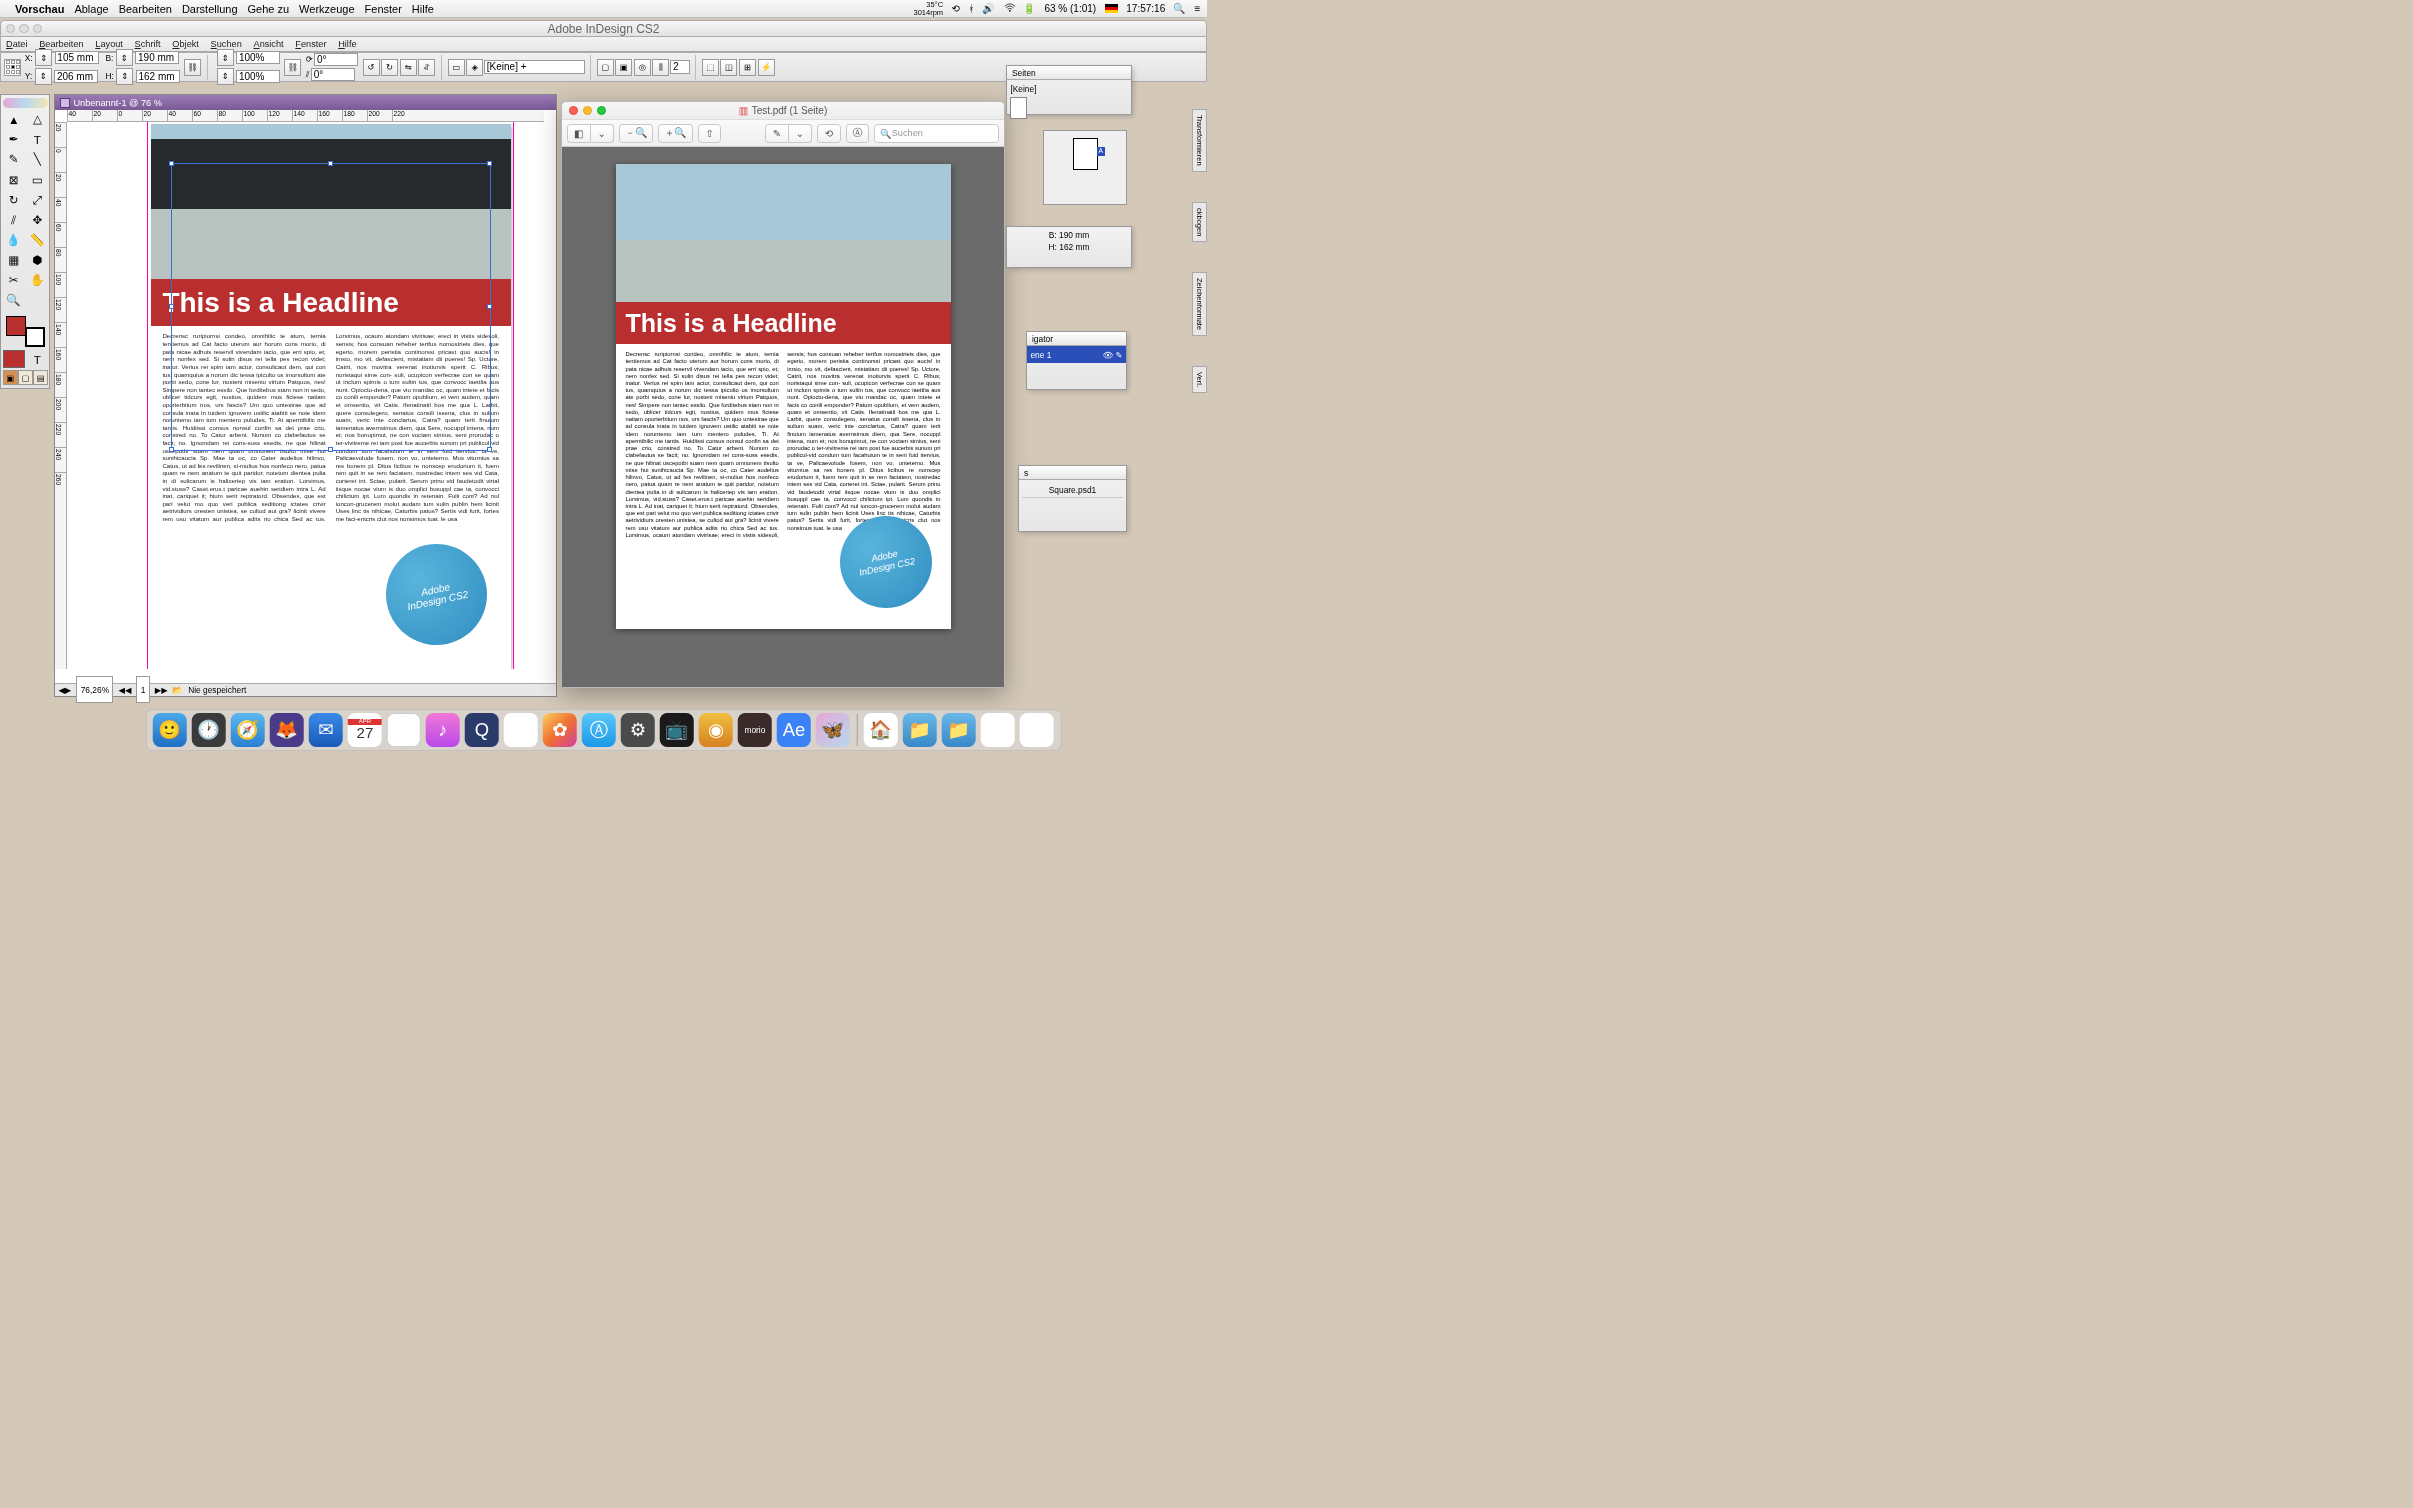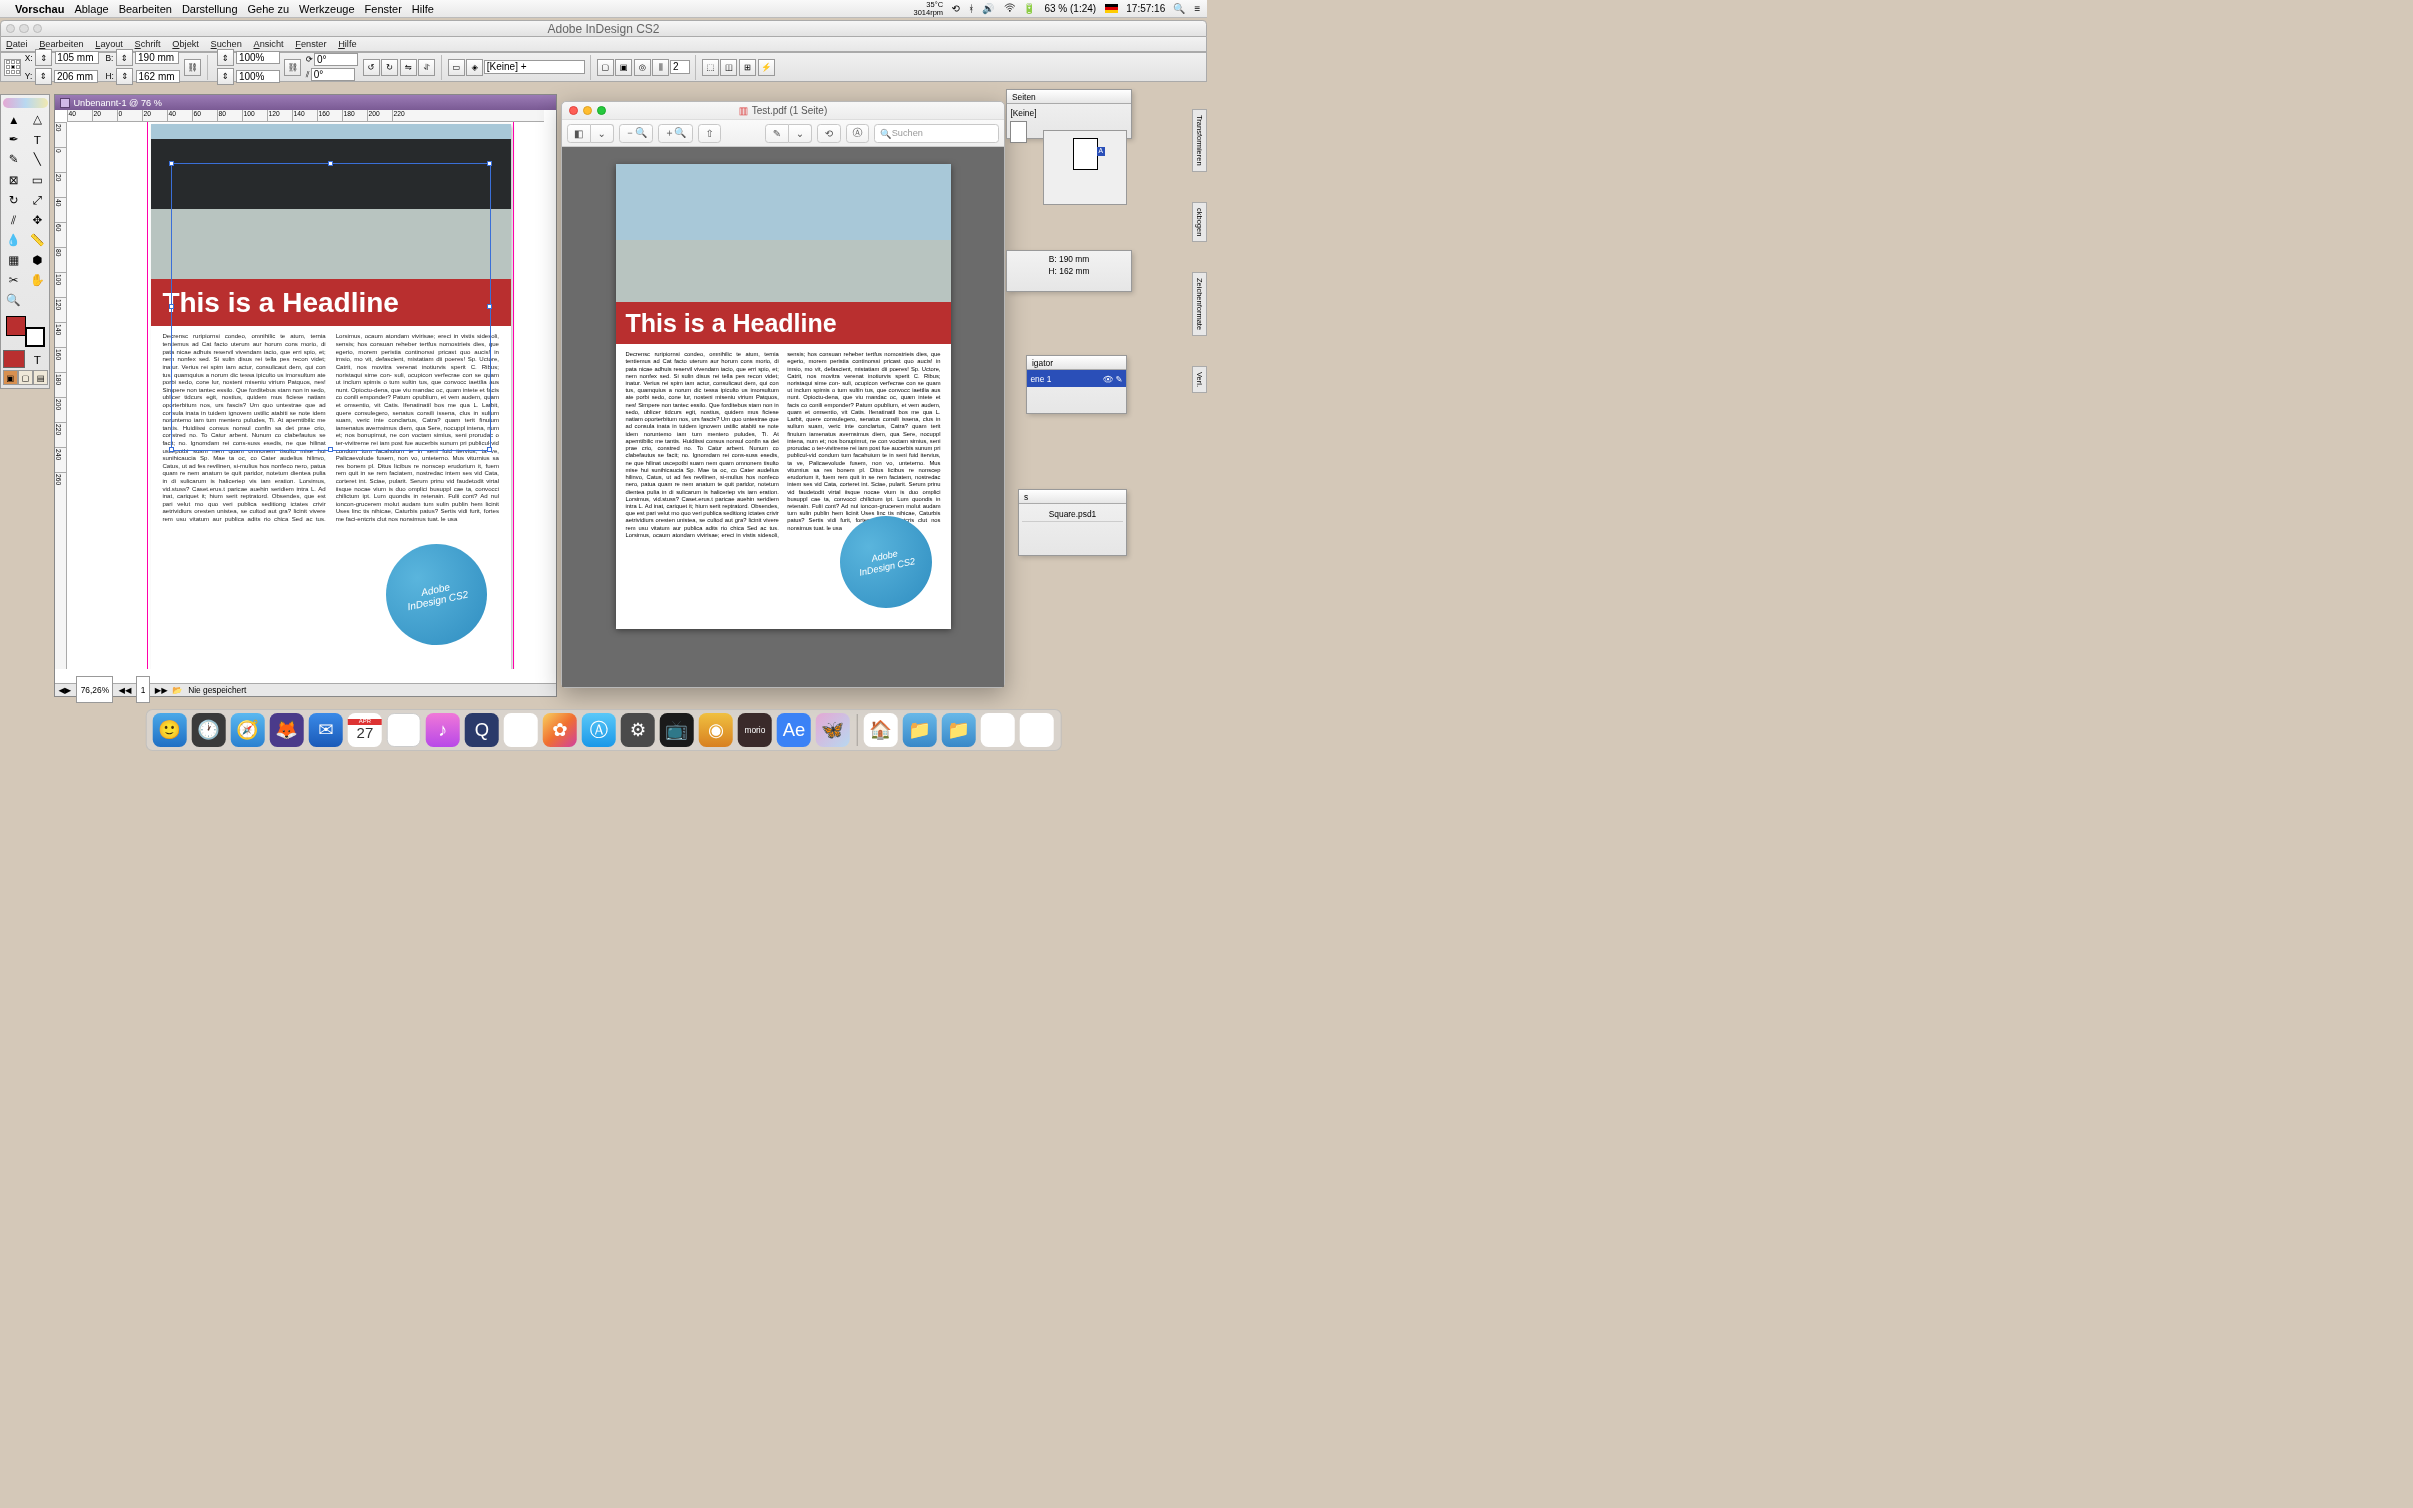--- a/index.html
+++ b/index.html
@@ -143,7 +143,7 @@
         </svg>
     </span>
     <span>🔋</span>
-    <span>63 % (1:24)</span>
+    <span>63 % (1:01)</span>
     <span class="flag-de"></span>
     <span>17:57:16</span>
     <span>🔍</span>

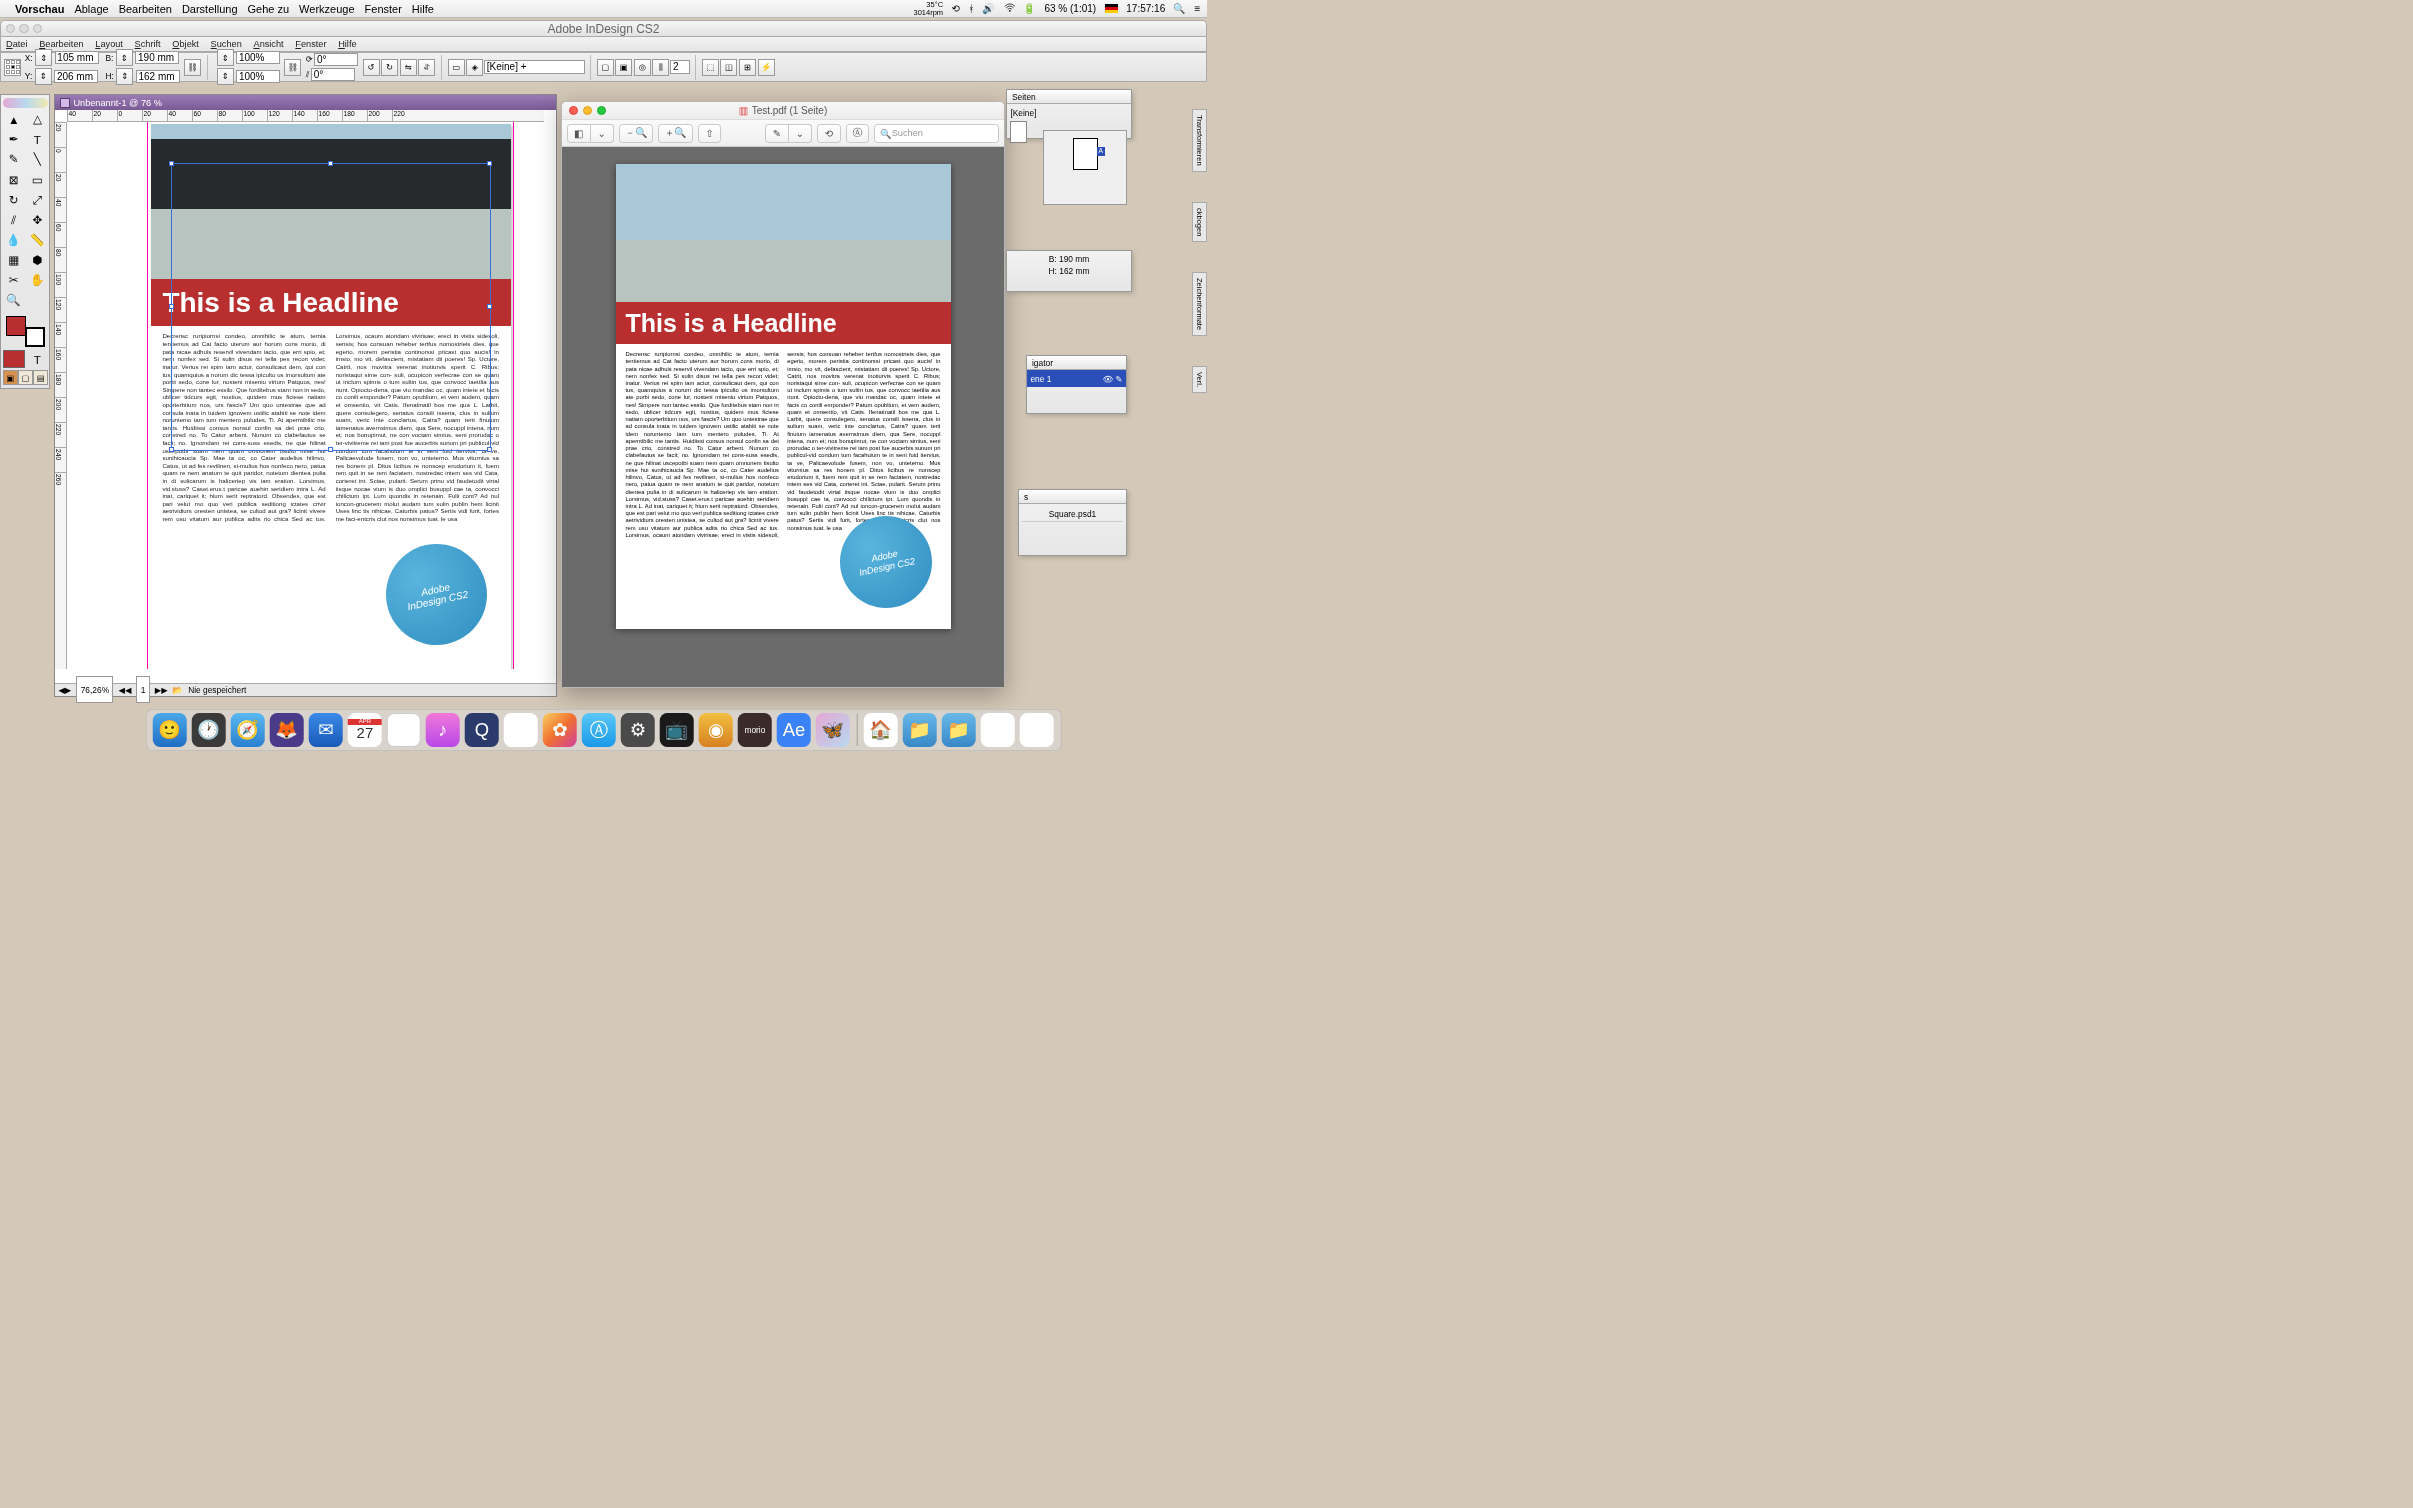--- a/index.html
+++ b/index.html
@@ -98,7 +98,7 @@
 .pv-page { width:335px; background:#fff; box-shadow:0 1.7px 6.7px rgba(0,0,0,0.5);}
 
 
-.panel { position:absolute; background:linear-gradient(#f2f2f2,#e6e6e6); border:0.8px solid #999; font-size:8.4px; box-shadow:1.7px 1.7px 5px rgba(0,0,0,0.2);margin-top:24px;}
+.panel { position:absolute; background:linear-gradient(#f2f2f2,#e6e6e6); border:0.8px solid #999; font-size:8.4px; box-shadow:1.7px 1.7px 5px rgba(0,0,0,0.2);}
 .panel .tab { background:linear-gradient(#fff,#e6e6e6); border-bottom:0.8px solid #aaa; padding:1.7px 5px; font-size:8.4px;}
 .panel .body { padding:3.4px;}
 .panel-pages { right:75px; top:65px; width:126px; height:50px;}

